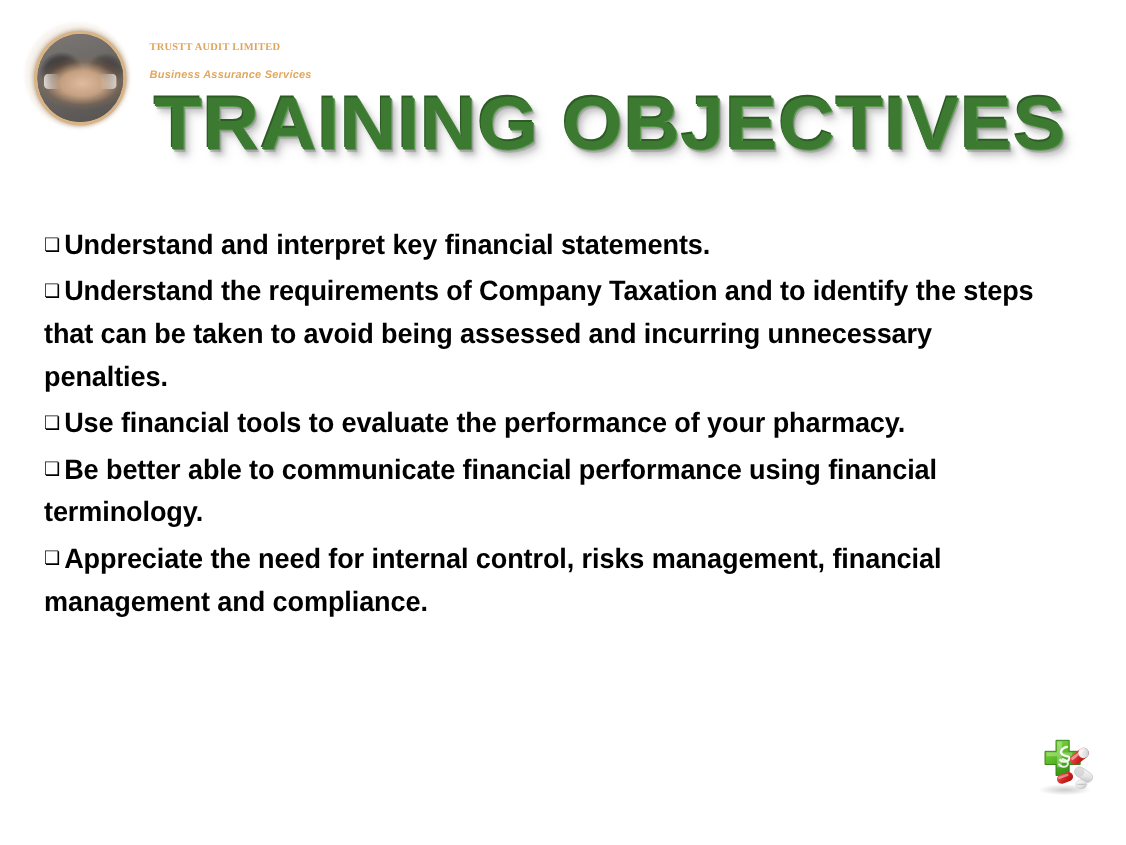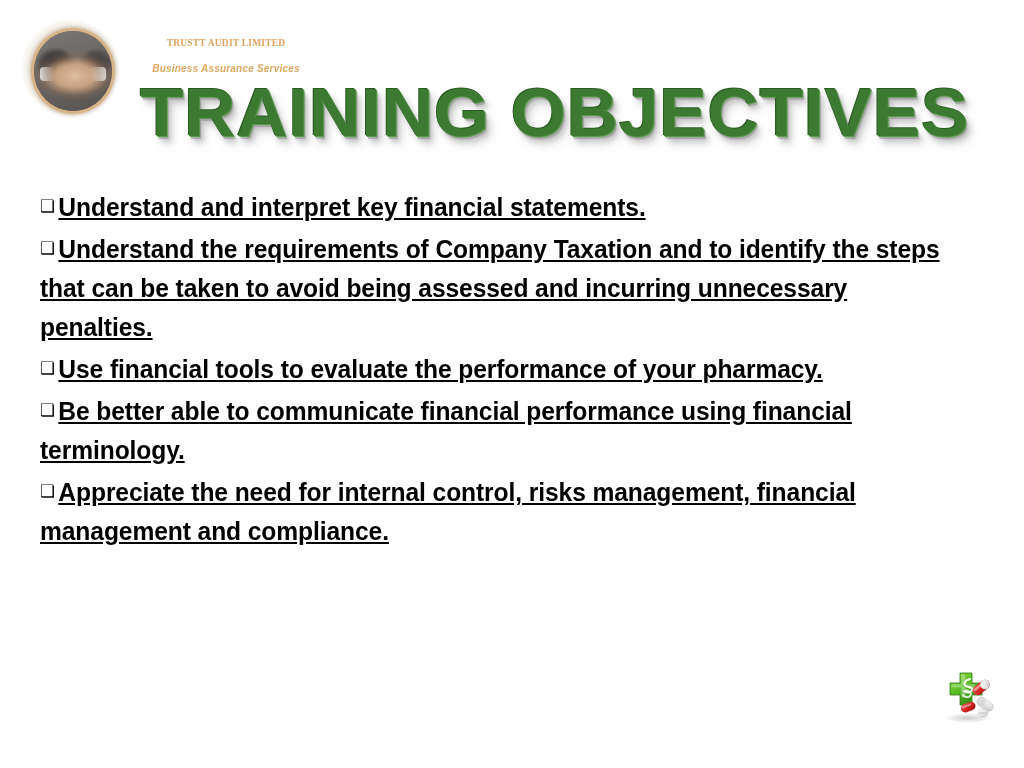--- a/index.html
+++ b/index.html
@@ -24,7 +24,6 @@
     top: 14px;
     width: 300px;
     height: 112px;
-    text-align: center;
   }
   #logo-mark {
     position: absolute;

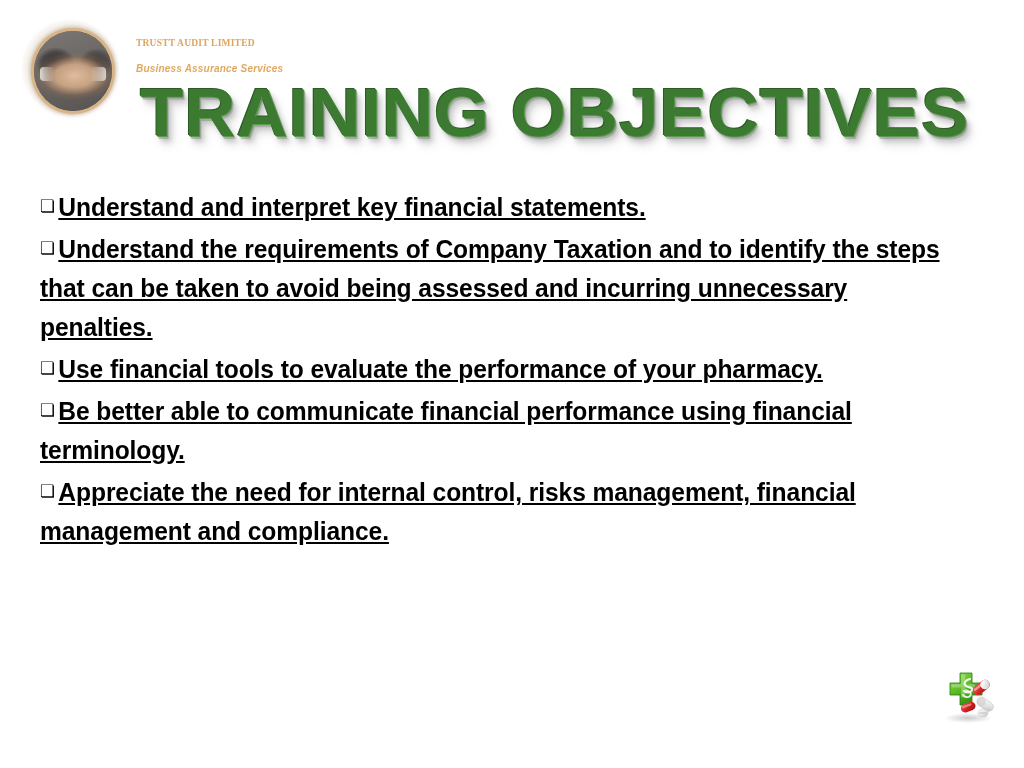--- a/index.html
+++ b/index.html
@@ -131,9 +131,8 @@
   #body-list {
     position: absolute;
     left: 40px;
-    top: 188px;
+    top: 204px;
     width: 952px;
-    text-decoration: underline;
   }
   .bullet-item {
     display: block;

